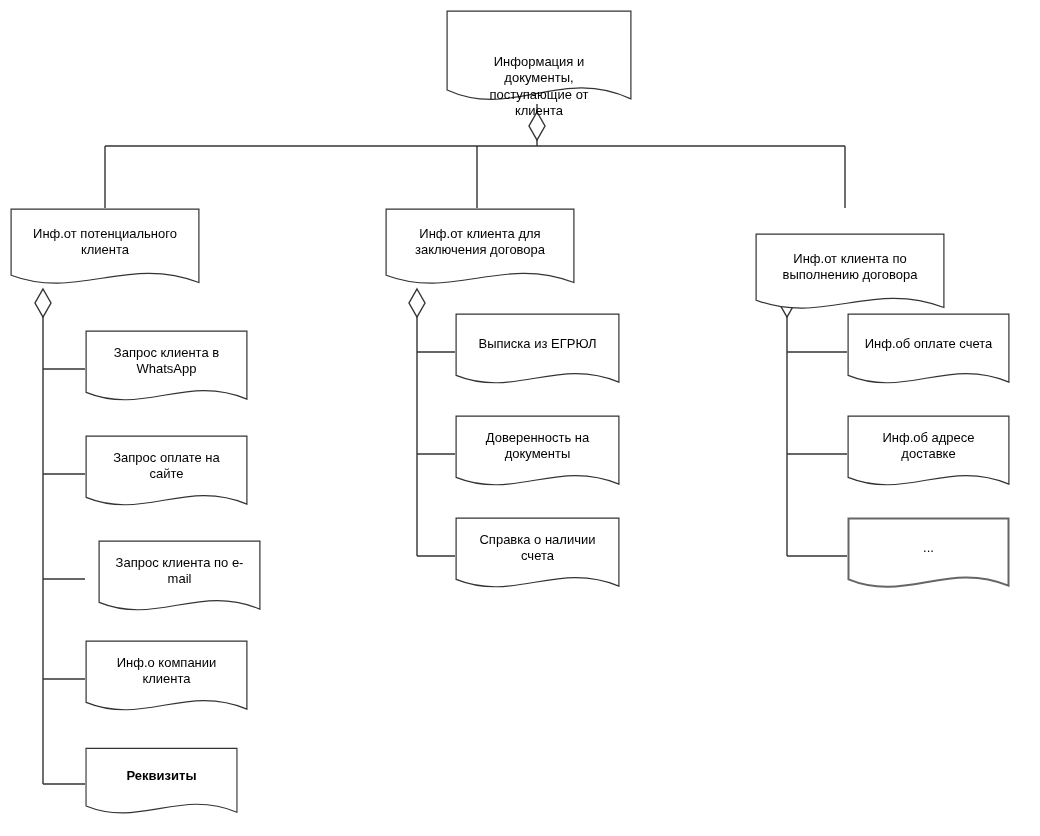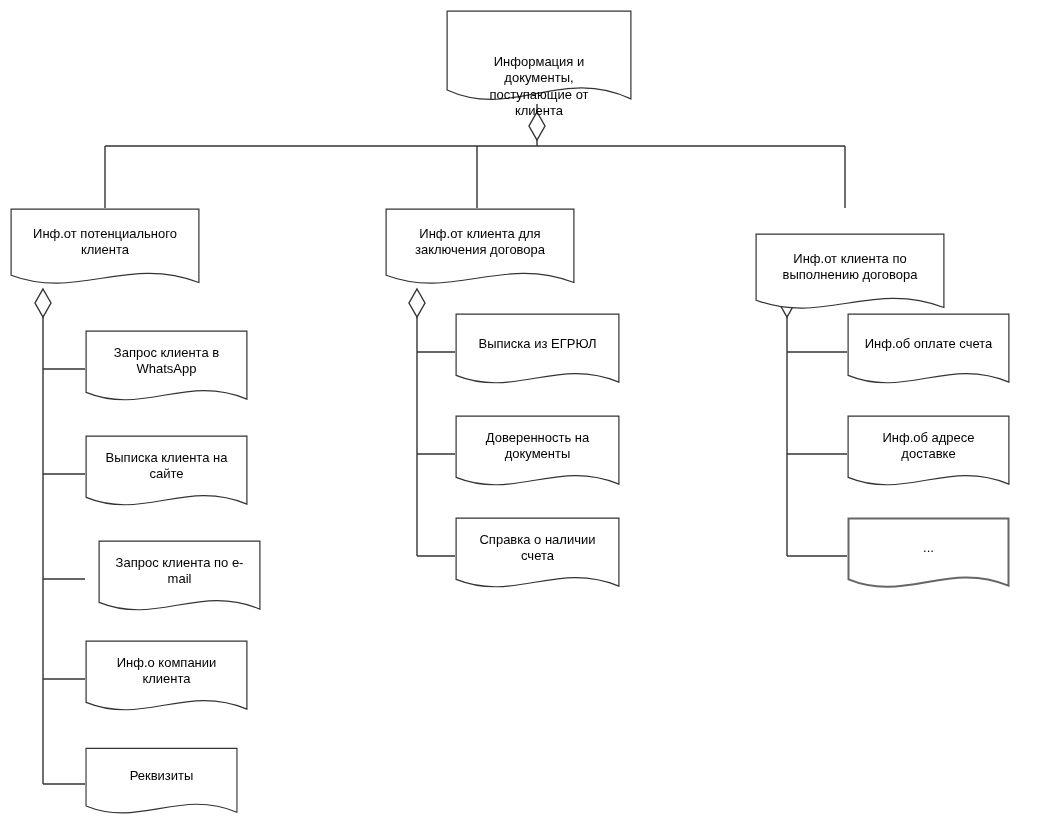--- a/index.html
+++ b/index.html
@@ -120,7 +120,7 @@
       <svg class="shape" viewBox="0 0 163 78">
         <path d="M 1.1 1.1 L 161.9 1.1 L 161.9 69.10000000000001 C 101.06 43.68000000000001, 58.68 85.80000000000001, 1.1 62.400000000000006 Z" fill="#ffffff" stroke="#333333" stroke-width="1.2"></path>
       </svg>
-    <span class="label">Выписка клиента на сайте</span>
+    <span class="label">Запрос оплате на сайте</span>
   </div>
   <div class="doc" style="left:98px; top:540px; width:163px; height:78px;">
       <svg class="shape" viewBox="0 0 163 78">

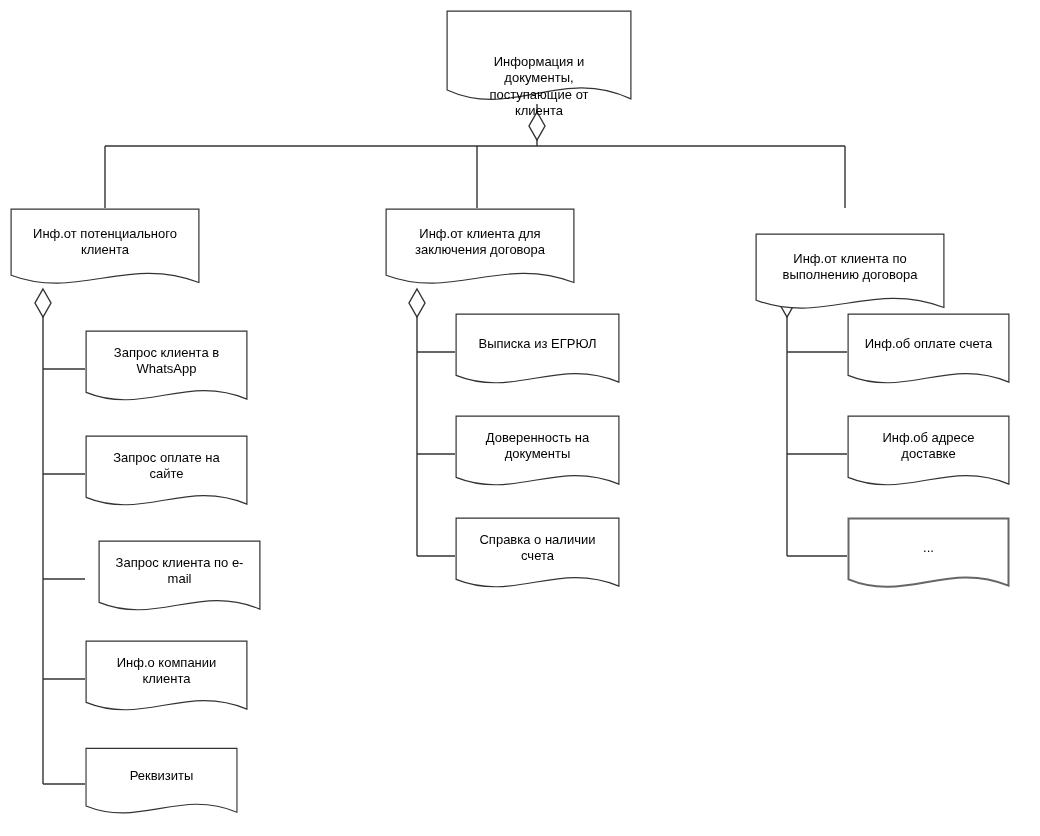--- a/index.html
+++ b/index.html
@@ -134,7 +134,7 @@
       </svg>
     <span class="label">Инф.о компании клиента</span>
   </div>
-  <div class="doc" style="left:85px; top:745px; width:153px; height:78px;">
+  <div class="doc" style="left:85px; top:745px; width:153px; height:78px;font-weight:bold;">
       <svg class="shape" viewBox="0 0 163 78">
         <path d="M 1.1 1.1 L 161.9 1.1 L 161.9 69.10000000000001 C 101.06 43.68000000000001, 58.68 85.80000000000001, 1.1 62.400000000000006 Z" fill="#ffffff" stroke="#333333" stroke-width="1.2"></path>
       </svg>

